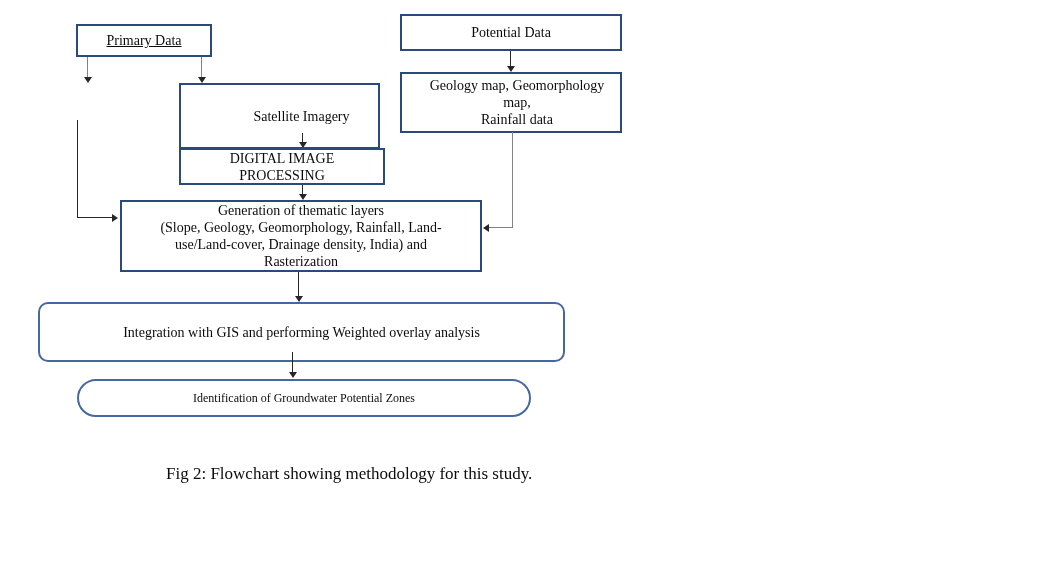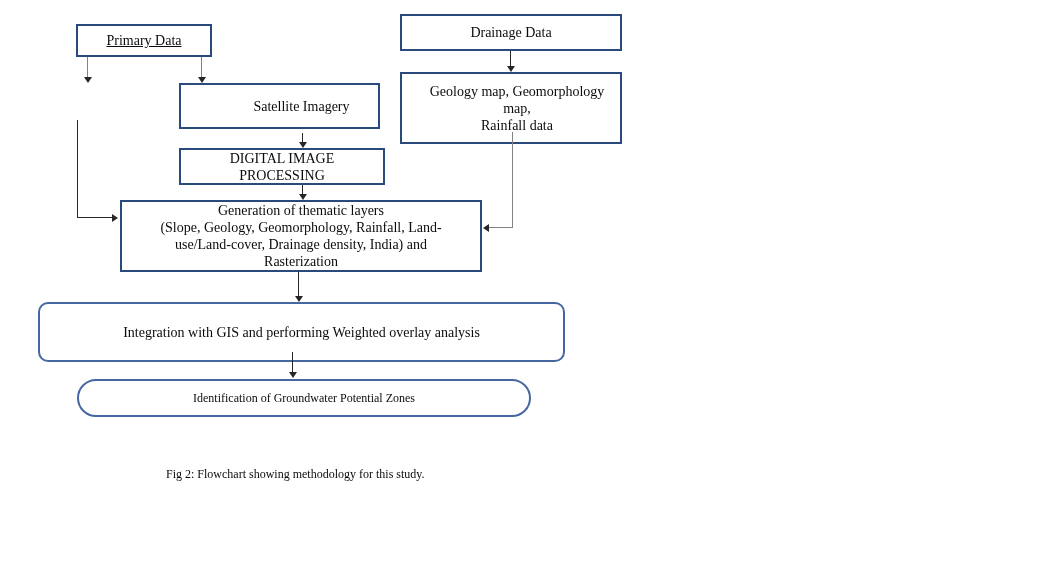--- a/index.html
+++ b/index.html
@@ -68,7 +68,7 @@
   </div>
 
   <div class="box" style="left:400px; top:14px; width:222px; height:37px;">
-    <span class="lbl">Drainage Data</span>
+    <span class="lbl">Potential Data</span>
   </div>
 
 

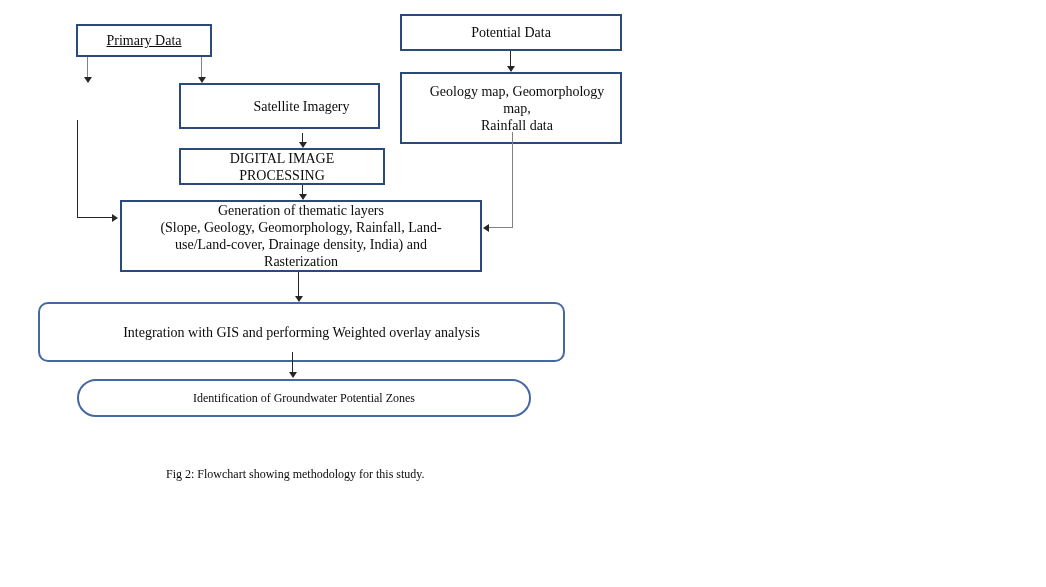--- a/index.html
+++ b/index.html
@@ -76,7 +76,7 @@
     <span class="lbl">Satellite Imagery</span>
   </div>
 
-  <div class="box" style="left:400px; top:72px; width:222px; height:72px;padding-left:12px;">
+  <div class="box" style="left:400px; top:72px; width:222px; height:61px;padding-left:12px;">
     <span class="lbl">Geology map, Geomorphology
 map,
 Rainfall data</span>

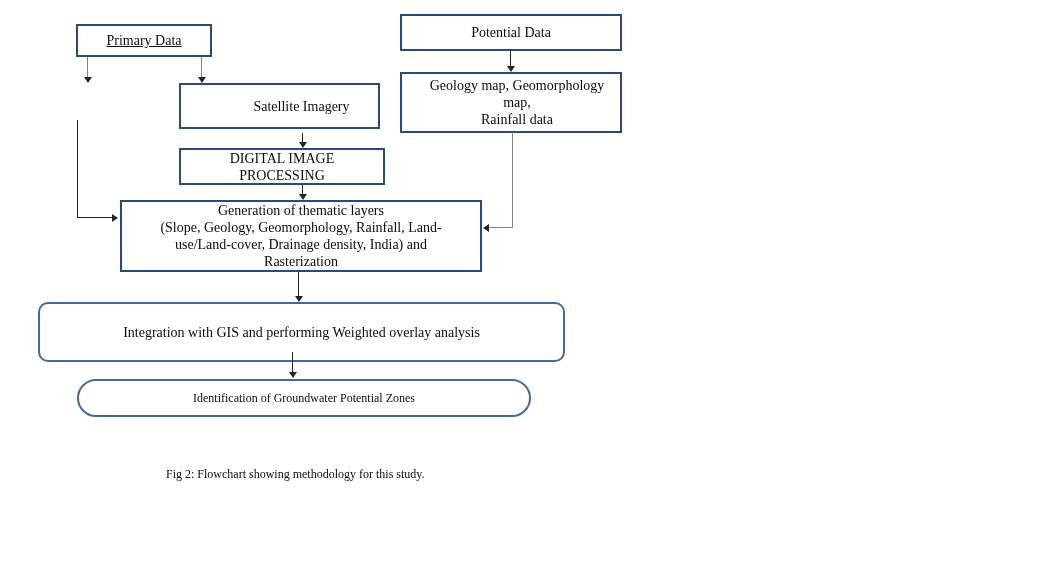--- a/index.html
+++ b/index.html
@@ -72,7 +72,7 @@
   </div>
 
 
-  <div class="box" style="left:179px; top:83px; width:201px; height:46px;padding-left:44px;">
+  <div class="box" style="left:179px; top:83px; width:201px; height:66px;padding-left:44px;">
     <span class="lbl">Satellite Imagery</span>
   </div>
 

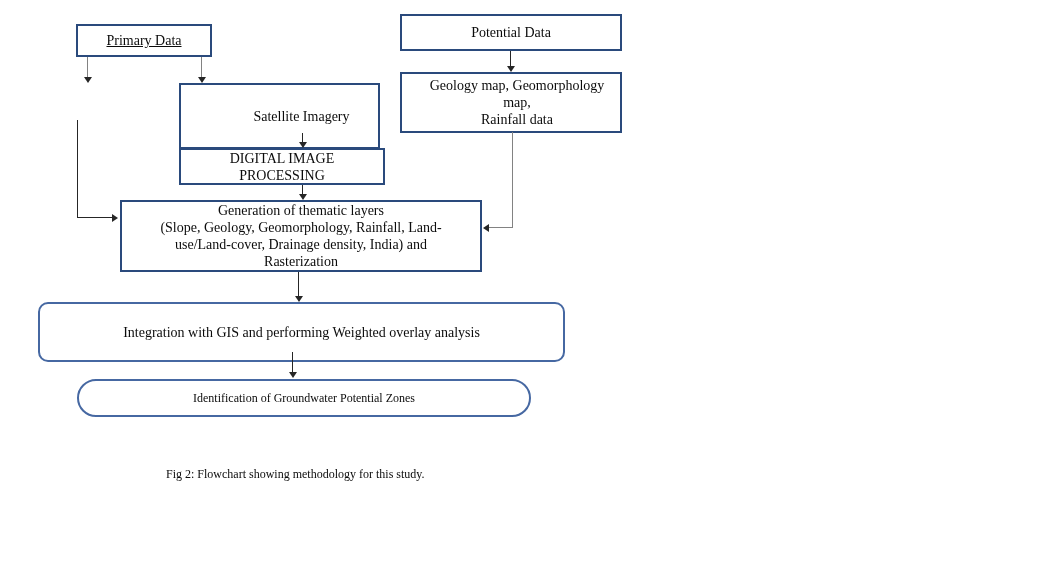--- a/index.html
+++ b/index.html
@@ -53,7 +53,7 @@
   .ah-left  { border-top: 4px solid transparent; border-bottom: 4px solid transparent; border-right: 6px solid var(--arrow-dark); }
   .caption {
     position: absolute;
-    font-size: 12px;
+    font-size: 17px;
     line-height: 16px;
     color: var(--text);
   }

